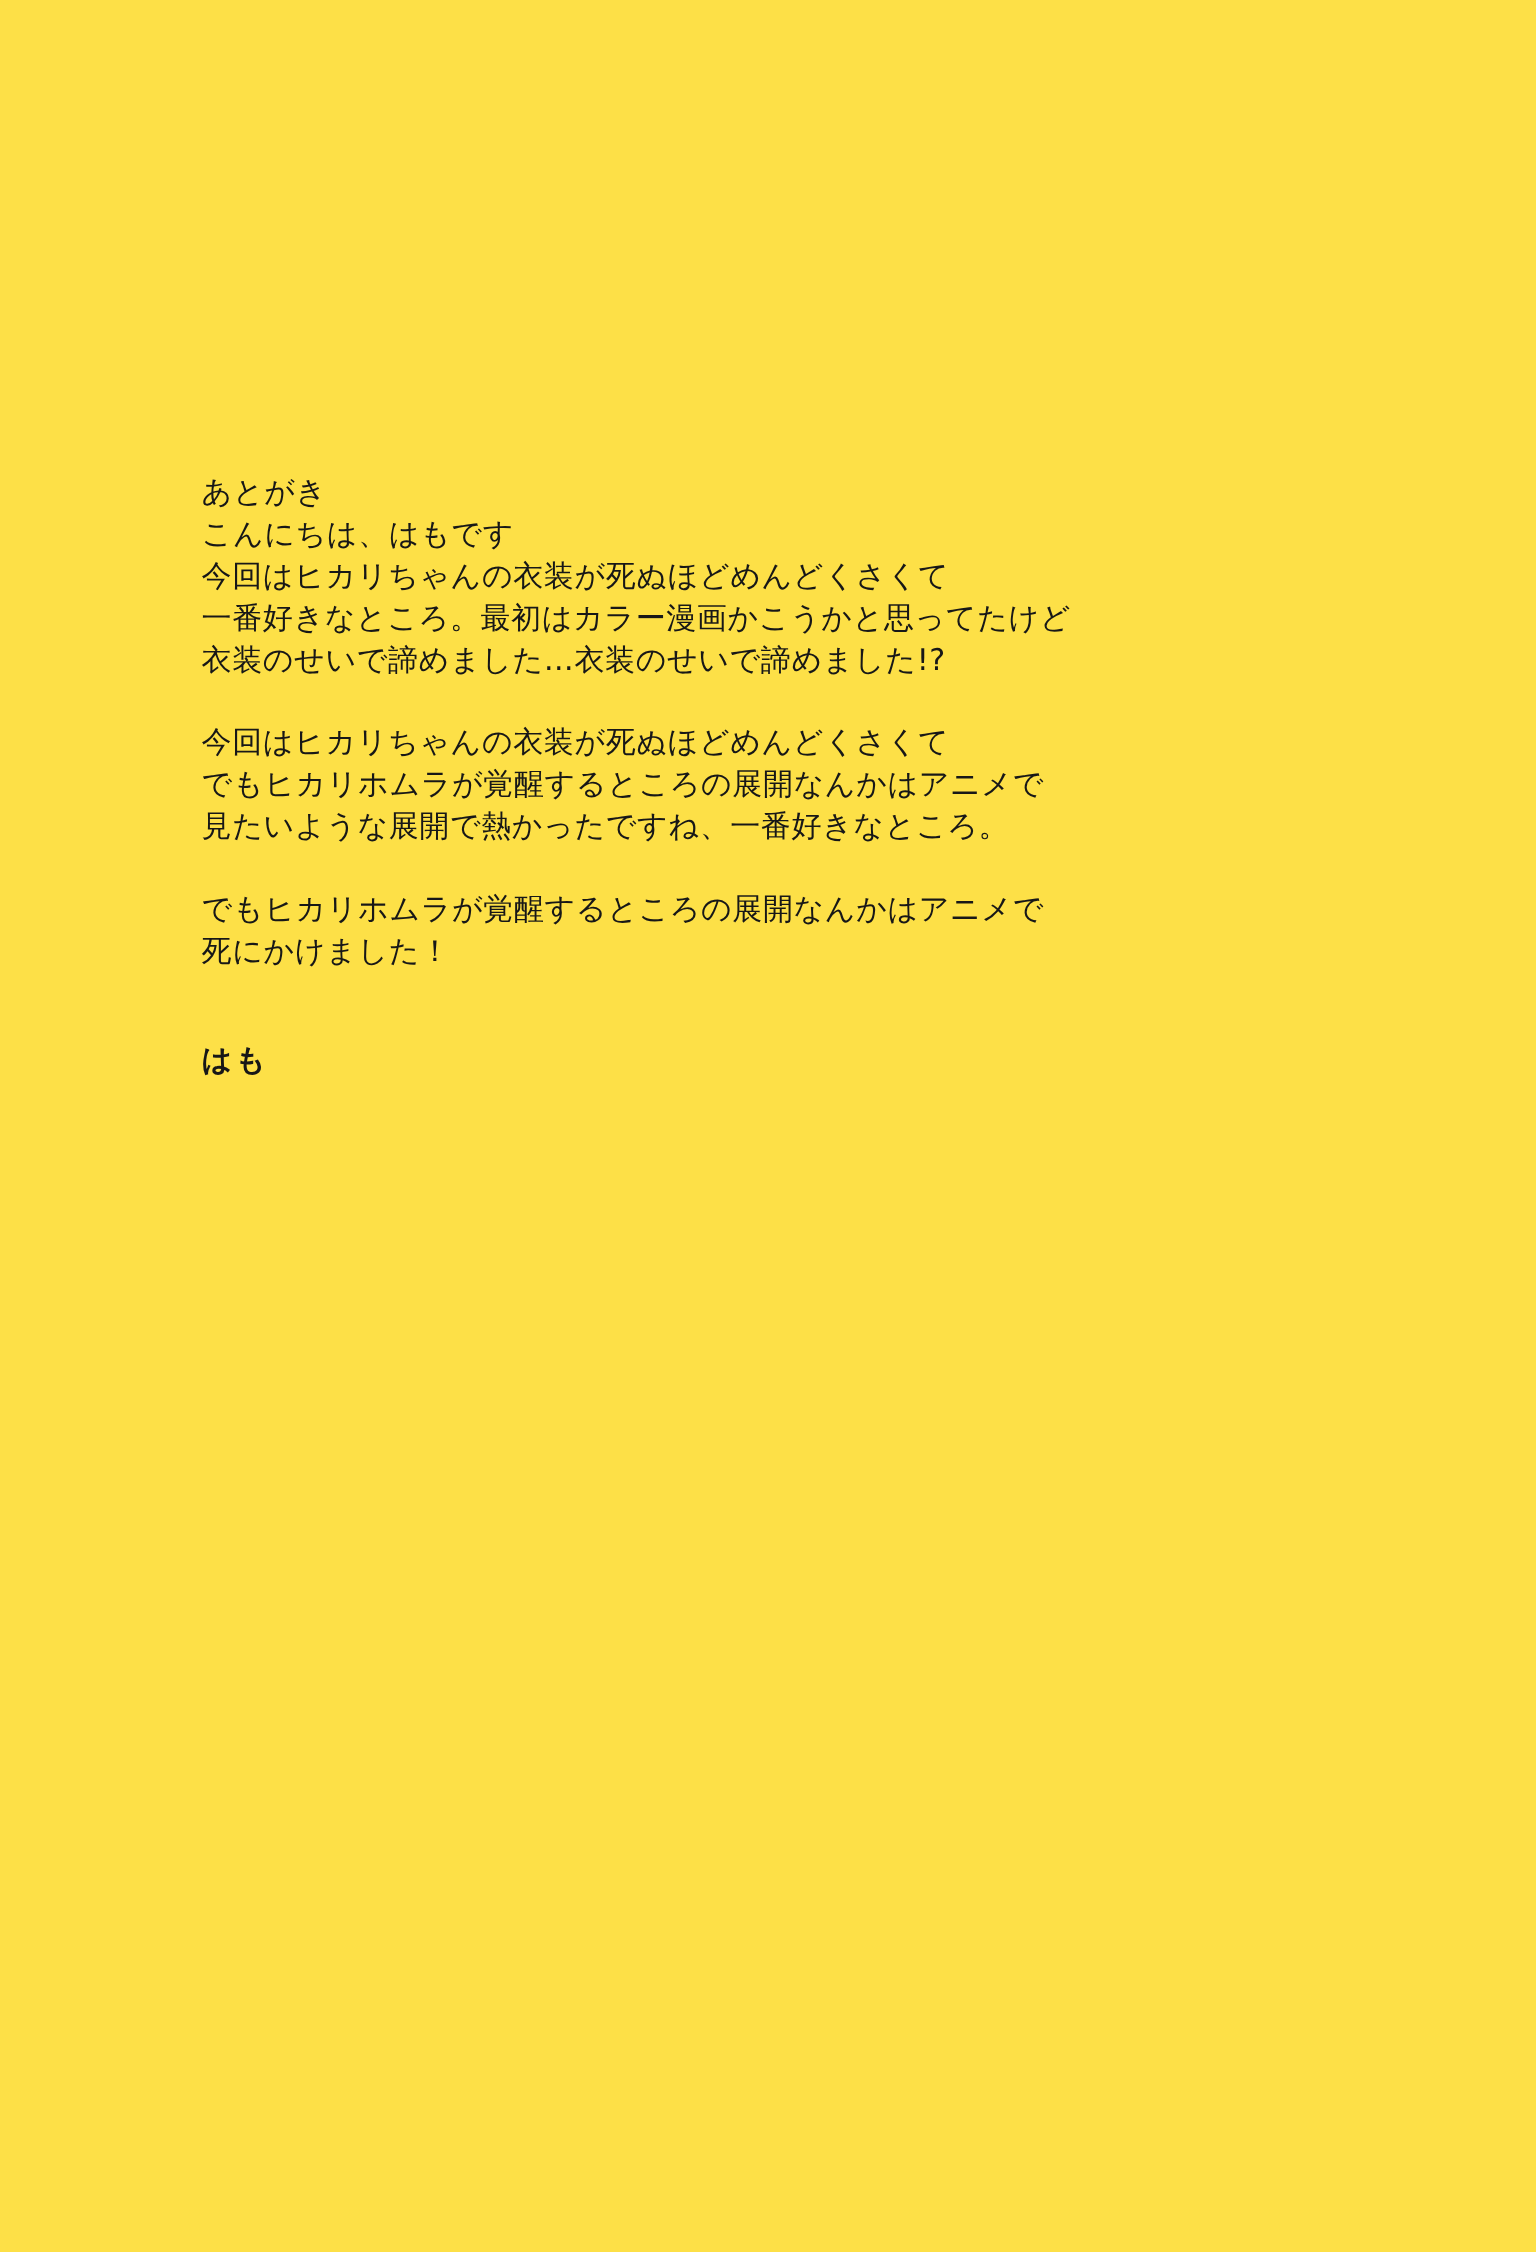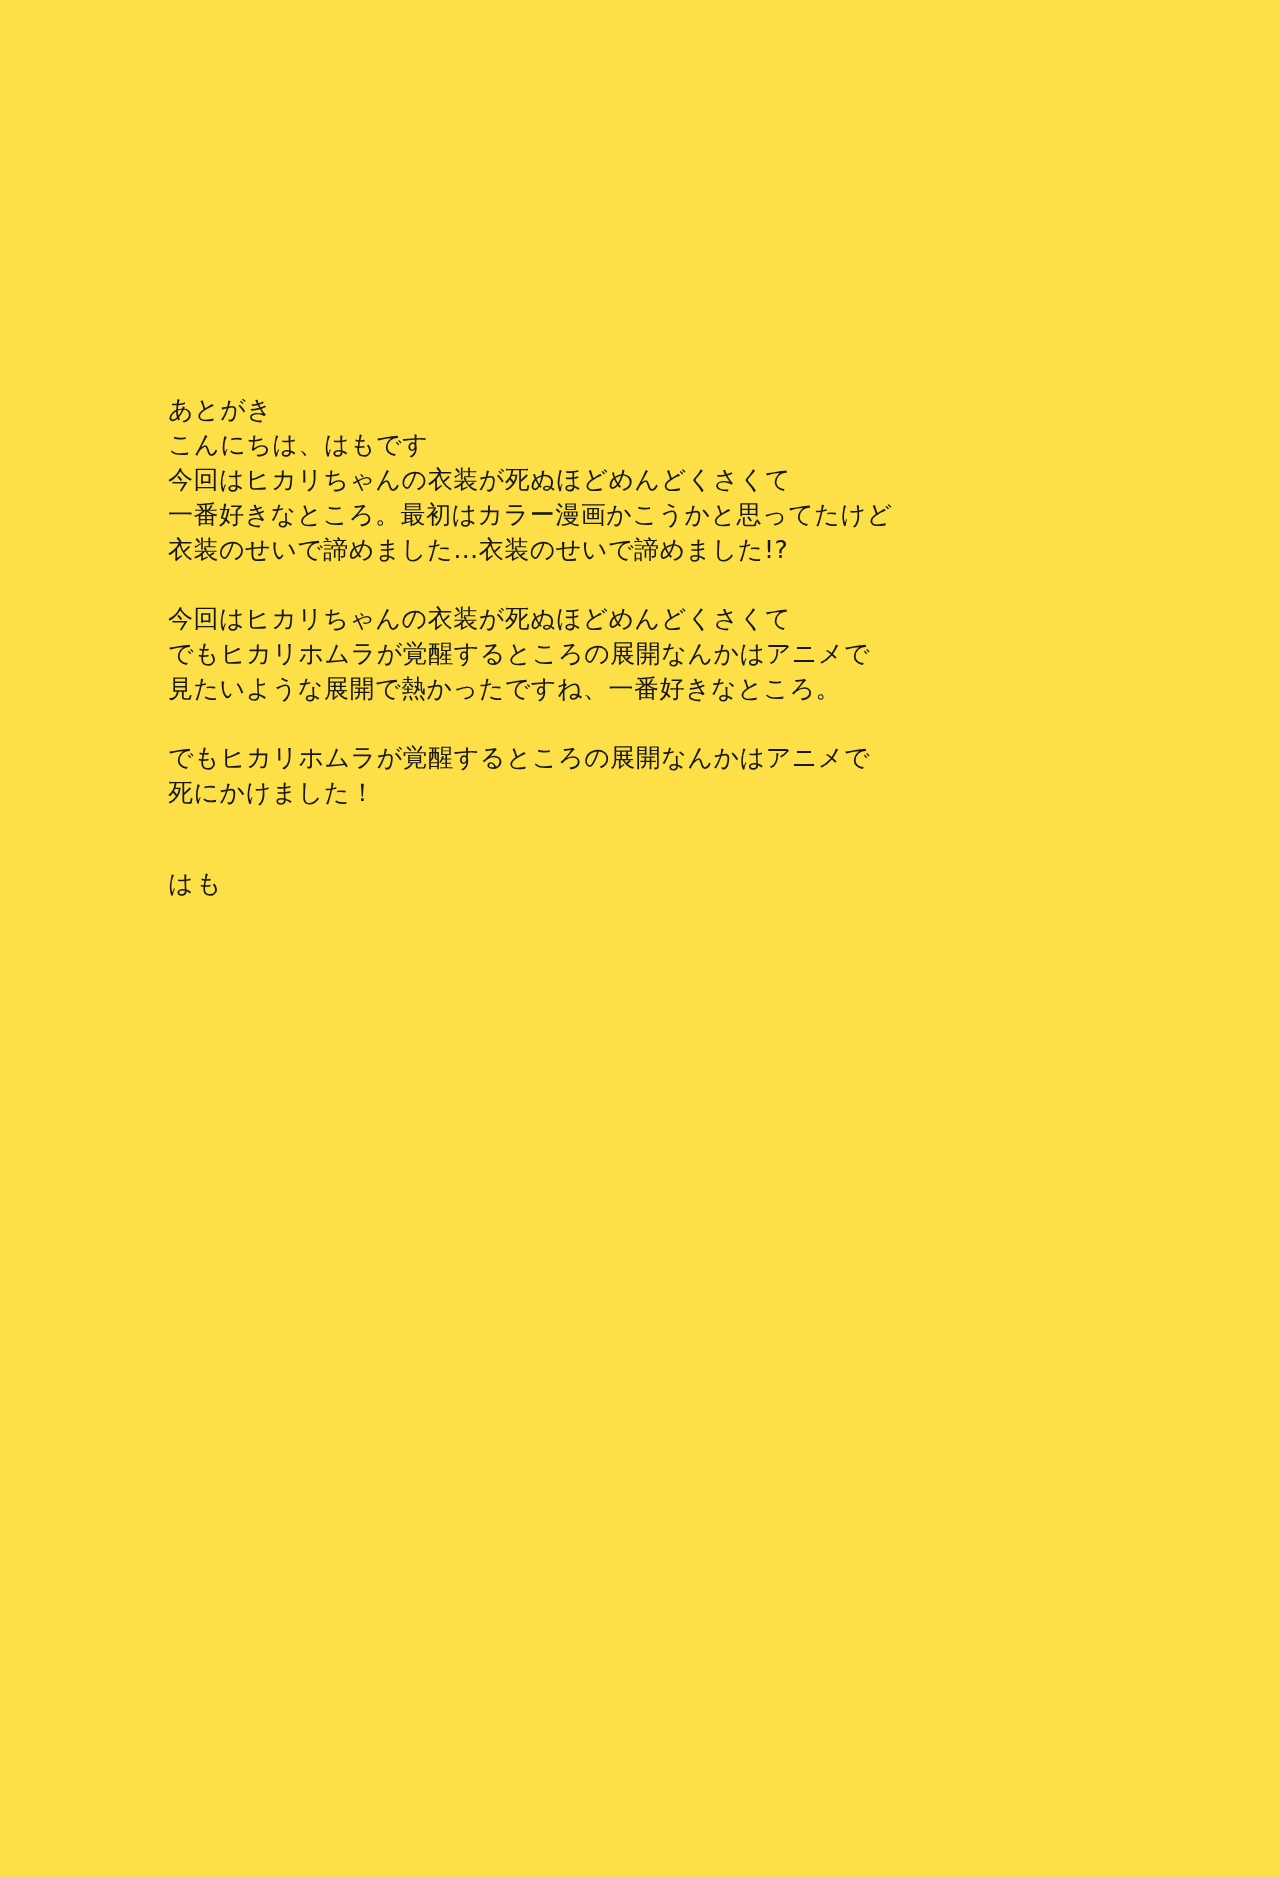--- a/index.html
+++ b/index.html
@@ -45,6 +45,7 @@
   }
   .block-sig {
     margin-top: 56px;
+    font-weight: bold;
   }
   .sig-line {
     font-size: 25px;

